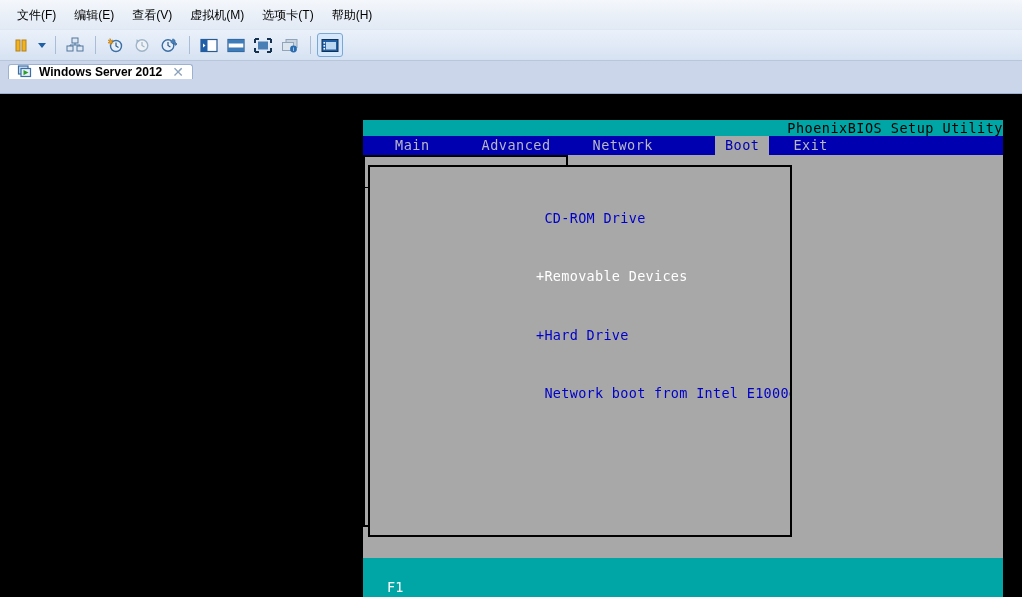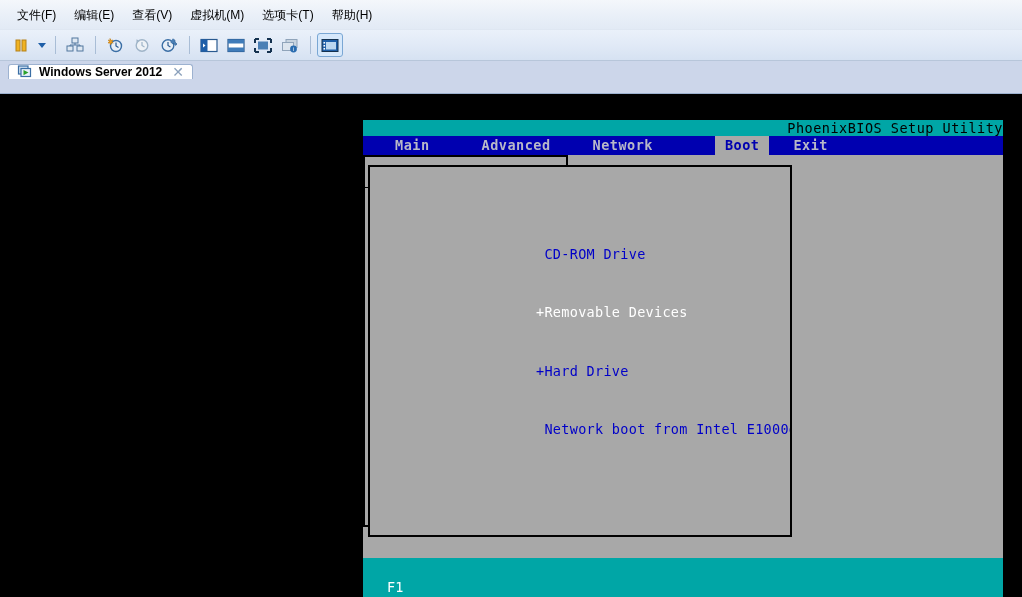--- a/index.html
+++ b/index.html
@@ -159,7 +159,6 @@
     padding: 0 10px;
     white-space: nowrap;
     letter-spacing: 0.5px;
-    font-weight: bold;
   }
   .bios-menu.sel {
     background: #a8a8a8;

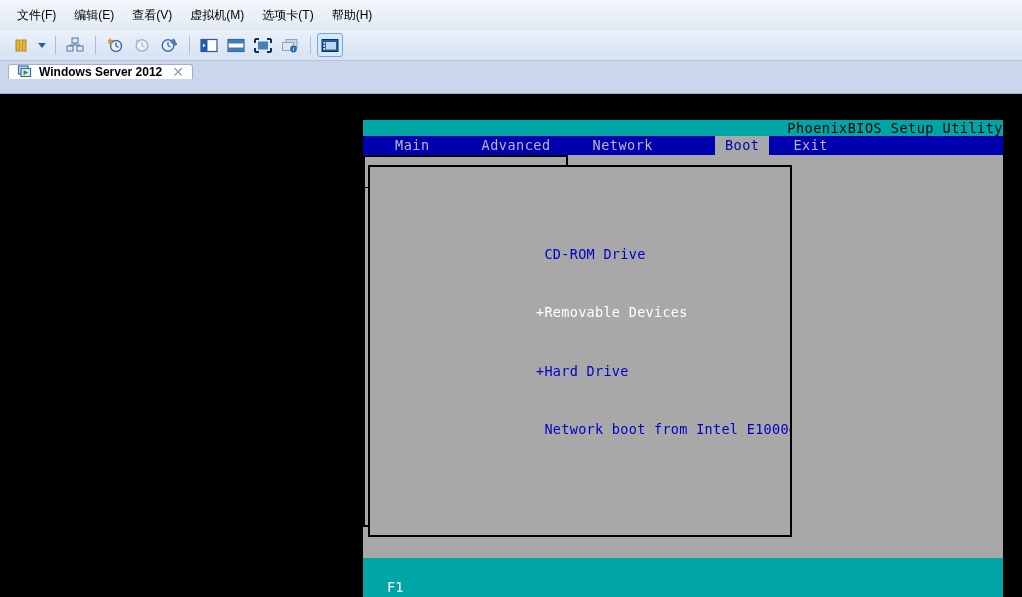--- a/index.html
+++ b/index.html
@@ -211,7 +211,6 @@
 
   .boot-list {
     padding: 22px 0 0 48px;
-    margin-top: 36px;
   }
   .boot-item {
     white-space: pre;

